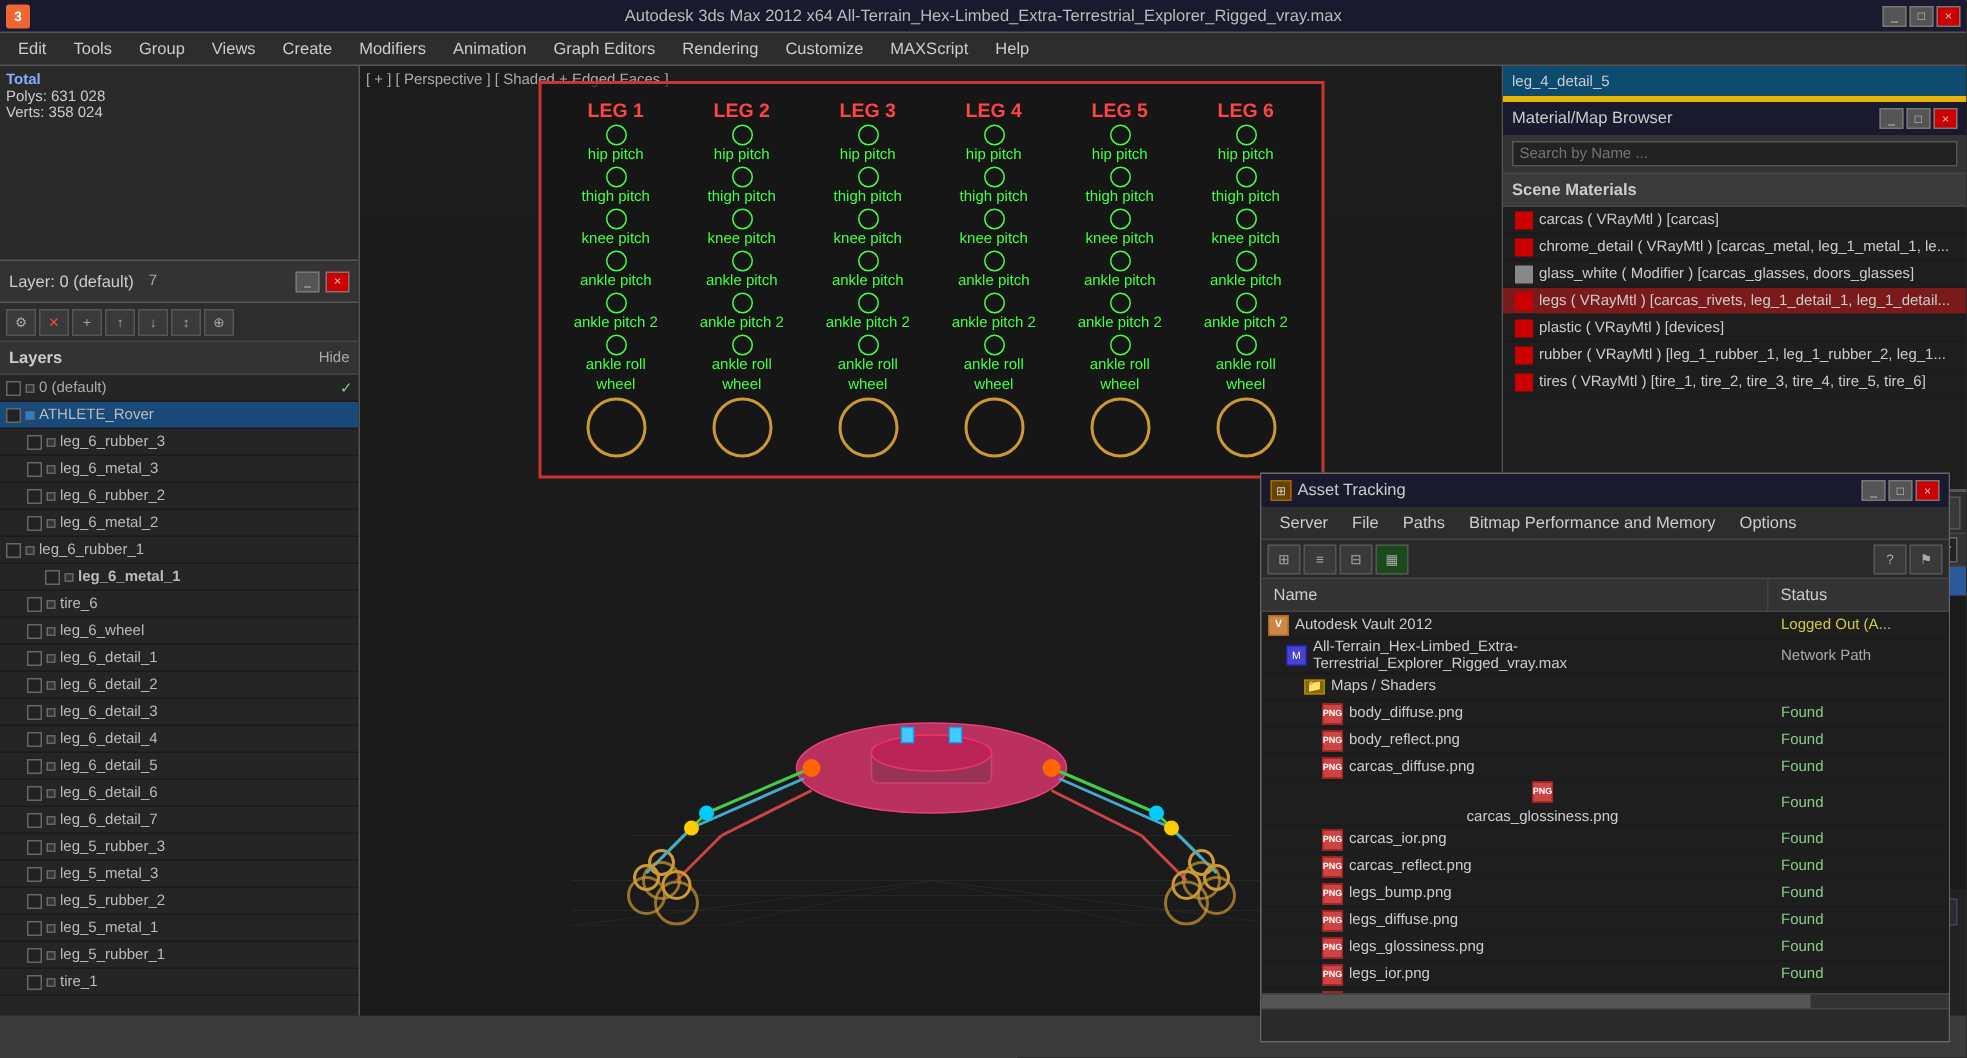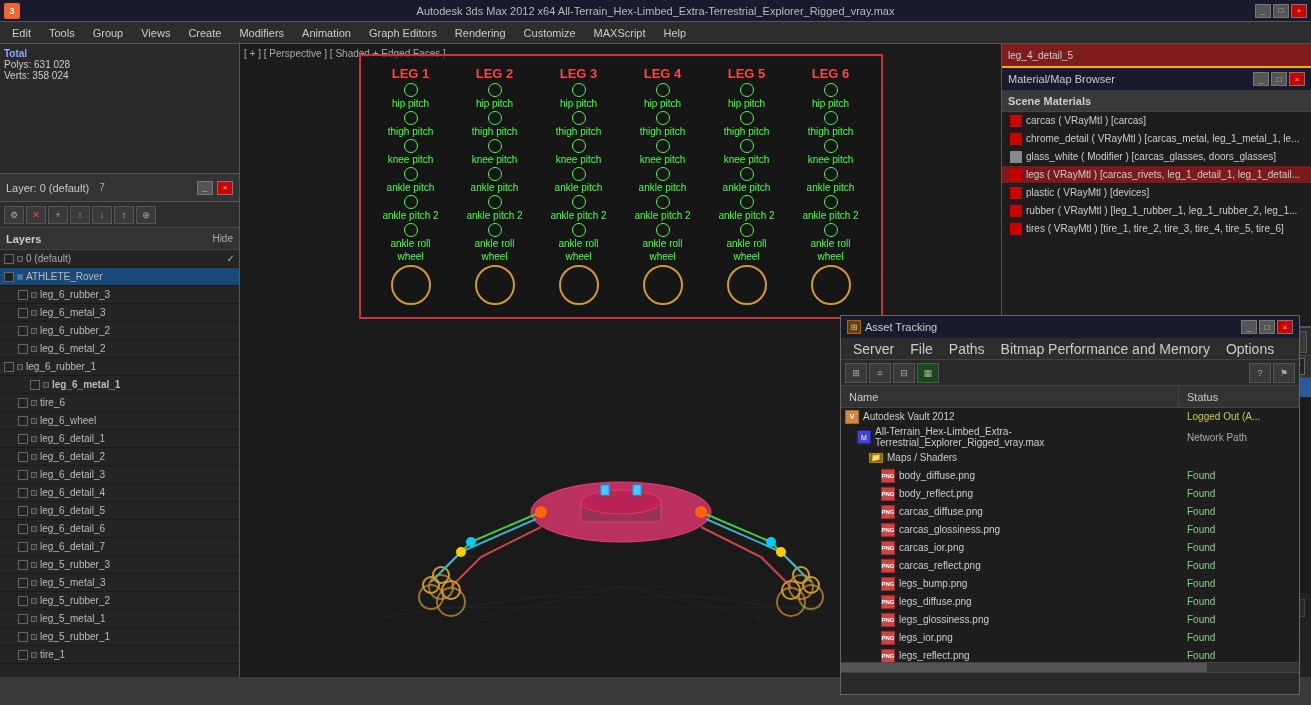--- a/index.html
+++ b/index.html
@@ -598,7 +598,7 @@
 
   <div class="right-panels">
 
-    <div style="height:24px;background:#7f1d1d;border-bottom:2px solid #eab308;display:flex;align-items:center;padding:0 6px;font-size:10px;color:#ccc;">
+    <div style="height:24px;background:#0c4a6e;border-bottom:4px solid #eab308;display:flex;align-items:center;padding:0 6px;font-size:10px;color:#ccc;">
       <span>leg_4_detail_5</span>
     </div>
 

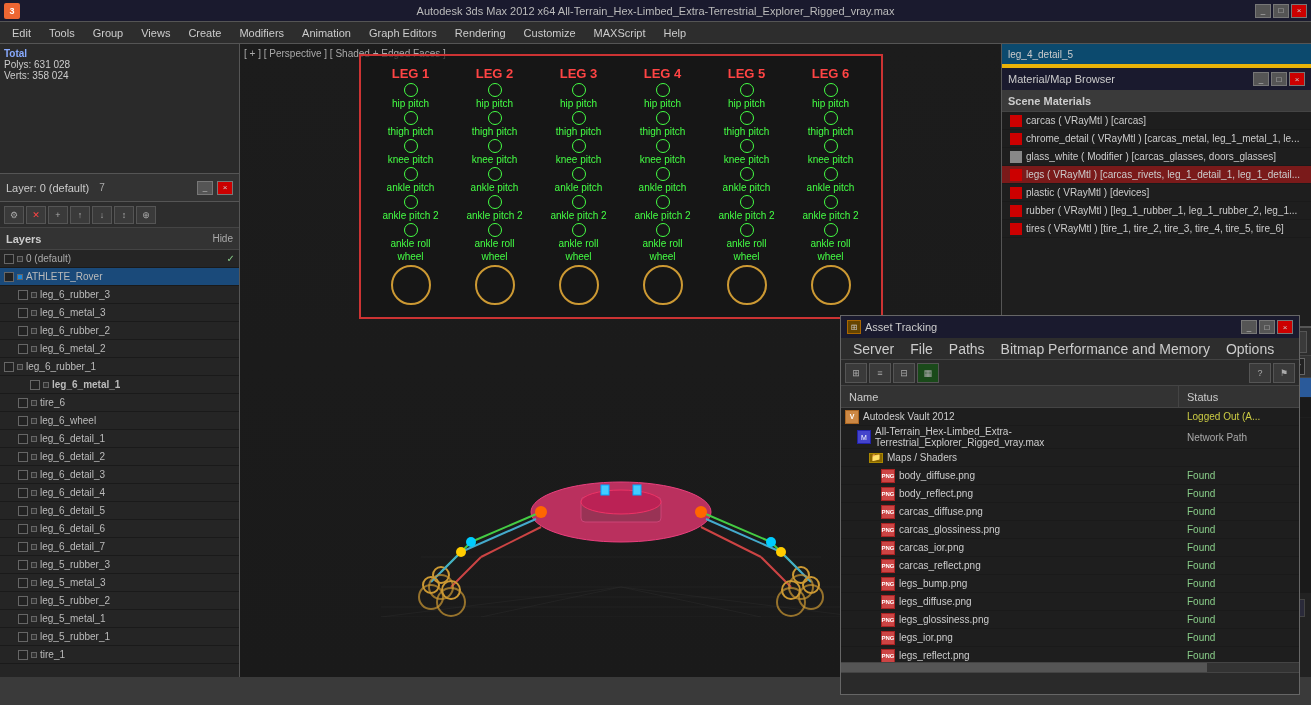--- a/index.html
+++ b/index.html
@@ -611,6 +611,9 @@
           <div class="win-btn close">×</div>
         </div>
       </div>
+      <div class="mat-search">
+        <input type="text" style="flex: 1 1 0%; background: rgb(34, 34, 34); border: 1px solid rgb(85, 85, 85); color: rgb(204, 204, 204); font-size: 10px; padding: 2px 4px;" placeholder="Search by Name ...">
+      </div>
       <div class="mat-section-header">
         <span class="mat-section-label">Scene Materials</span>
       </div>

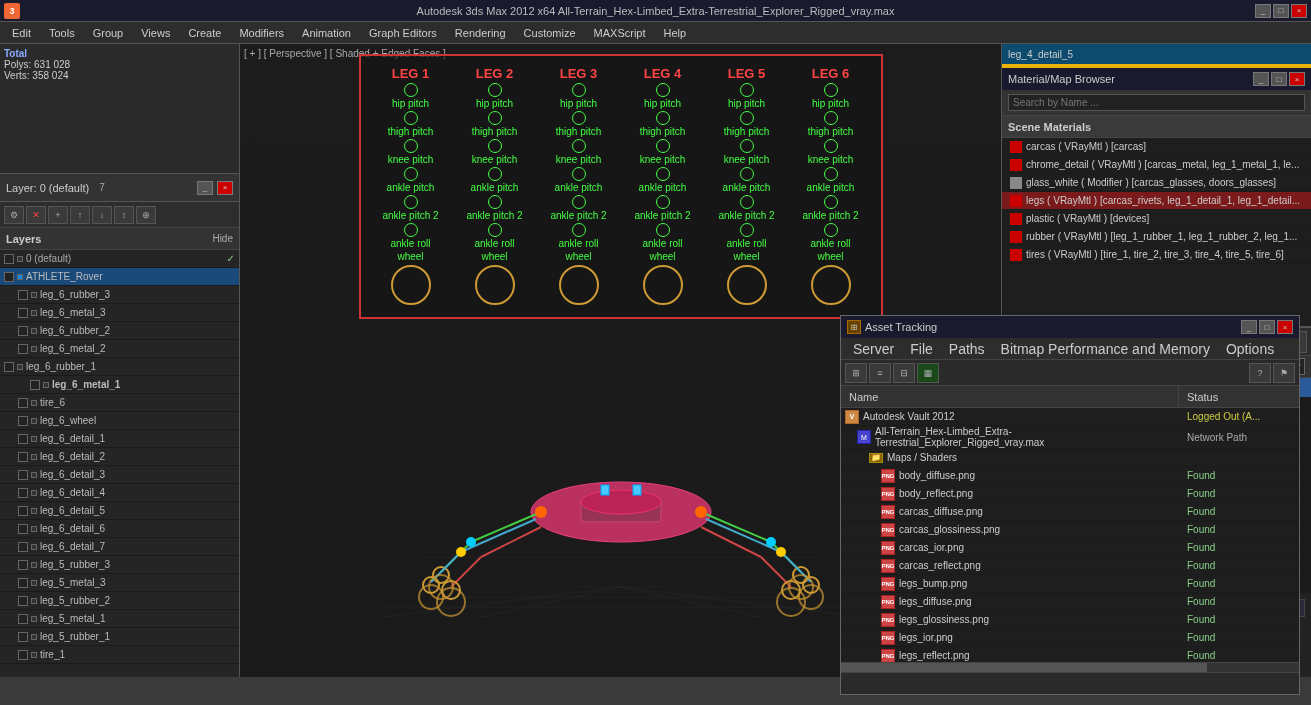--- a/index.html
+++ b/index.html
@@ -97,7 +97,7 @@
     .asset-title { font-size: 11px; color: #ccc; display: flex; align-items: center; gap: 4px; }
     .asset-win-controls { display: flex; gap: 2px; }
     .asset-menu-bar { height: 22px; background: #2d2d2d; display: flex; align-items: center; padding: 0 4px; border-bottom: 1px solid #444; flex-shrink: 0; }
-    .asset-menu-item { padding: 2px 8px; font-size: 14px; color: #ccc; cursor: pointer; }
+    .asset-menu-item { padding: 2px 8px; font-size: 11px; color: #ccc; cursor: pointer; }
     .asset-toolbar { height: 26px; background: #2a2a2a; display: flex; align-items: center; padding: 0 4px; gap: 2px; border-bottom: 1px solid #444; flex-shrink: 0; justify-content: space-between; }
     .asset-toolbar-left { display: flex; gap: 2px; }
     .asset-toolbar-right { display: flex; gap: 2px; }

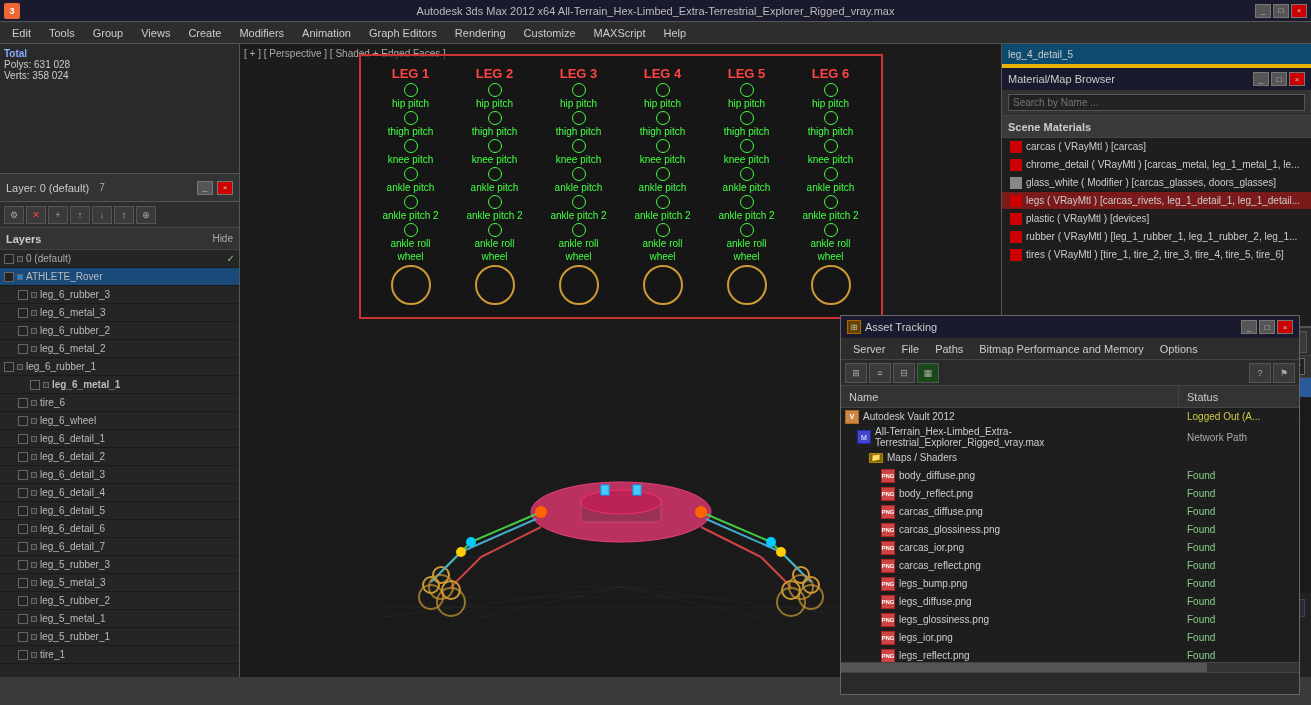--- a/index.html
+++ b/index.html
@@ -775,7 +775,7 @@
     <div class="asset-item-status" style="color:#88cc88;">Found</div>
   </div>
       <div class="asset-item">
-    <div class="asset-item-name" style="padding-left:40px;">
+    <div class="asset-item-name" style="padding-left:40px;flex-direction:column;">
       <div style="width:14px;height:14px;background:#cc4444;border:1px solid #aa2222;font-size:6px;display:flex;align-items:center;justify-content:center;color:white;flex-shrink:0;font-weight:bold;">PNG</div>
       <span style="font-size:10px;color:#ccc;">carcas_glossiness.png</span>
     </div>

